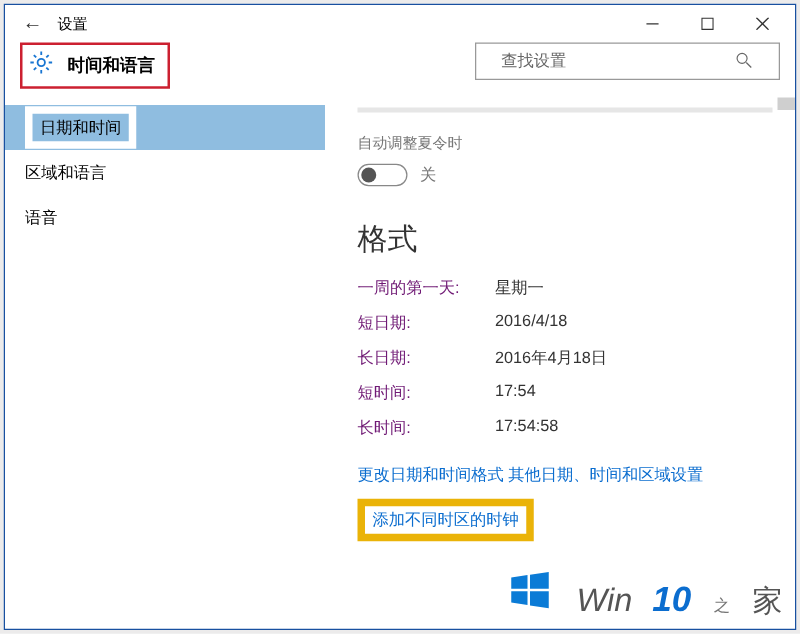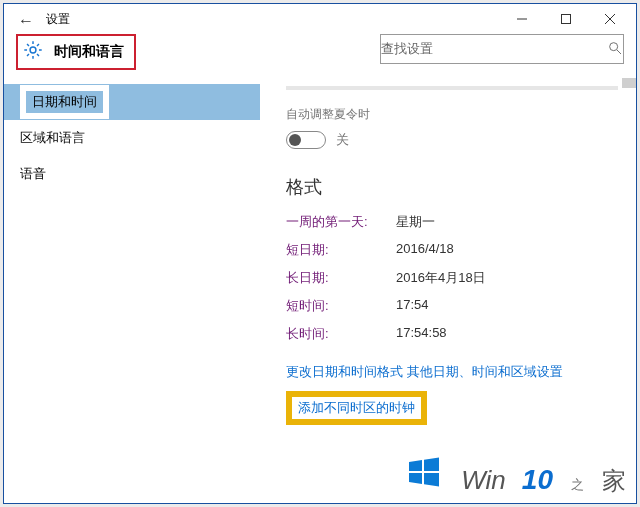--- a/index.html
+++ b/index.html
@@ -16,7 +16,7 @@
   .gear-icon svg { width: 22px; height: 22px; stroke: #1976d2; stroke-width: 1.6; fill: none; }
   .pagetitle { font-size: 14px; font-weight: 600; margin-left: 10px; }
   .spacer { flex: 1; }
-  .searchbox { display: flex; align-items: center; width: 244px; height: 30px; border: 1px solid #999; padding: 0 0; color: #666; font-size: 13px; }
+  .searchbox { display: flex; align-items: center; width: 244px; height: 30px; border: 1px solid #999; padding: 0 20px; color: #666; font-size: 13px; }
   .searchbox span:first-child { flex: 1; }
   .search-icon svg { width: 16px; height: 16px; stroke: #666; stroke-width: 1.4; fill: none; }
   .body { display: flex; height: calc(100% - 74px); }

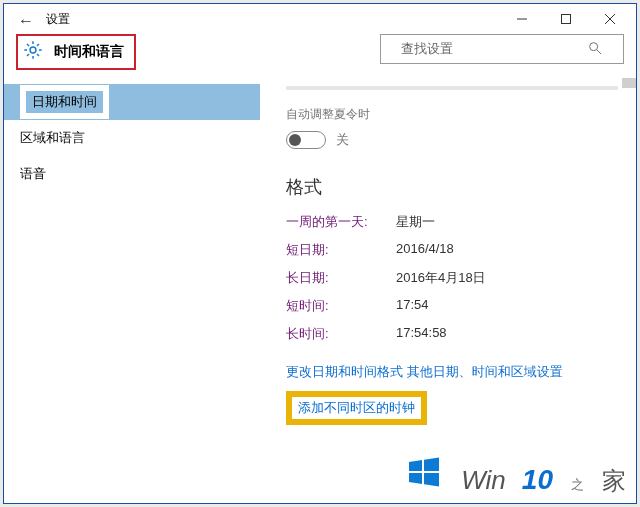--- a/index.html
+++ b/index.html
@@ -32,7 +32,7 @@
   .toggle { display: flex; align-items: center; gap: 10px; color: #777; }
   .toggle-track { width: 40px; height: 18px; border: 1px solid #888; border-radius: 9px; position: relative; }
   .toggle-knob { position: absolute; left: 2px; top: 2px; width: 12px; height: 12px; border-radius: 50%; background: #555; }
-  .h2 { font-size: 18px; font-weight: 400; margin-top: 26px; margin-bottom: 14px; }
+  .h2 { font-size: 24px; font-weight: 400; margin-top: 26px; margin-bottom: 14px; }
   .kv { display: flex; font-size: 13px; margin-bottom: 10px; }
   .kv .k { width: 110px; color: #701a75; }
   .kv .v { color: #333; }

